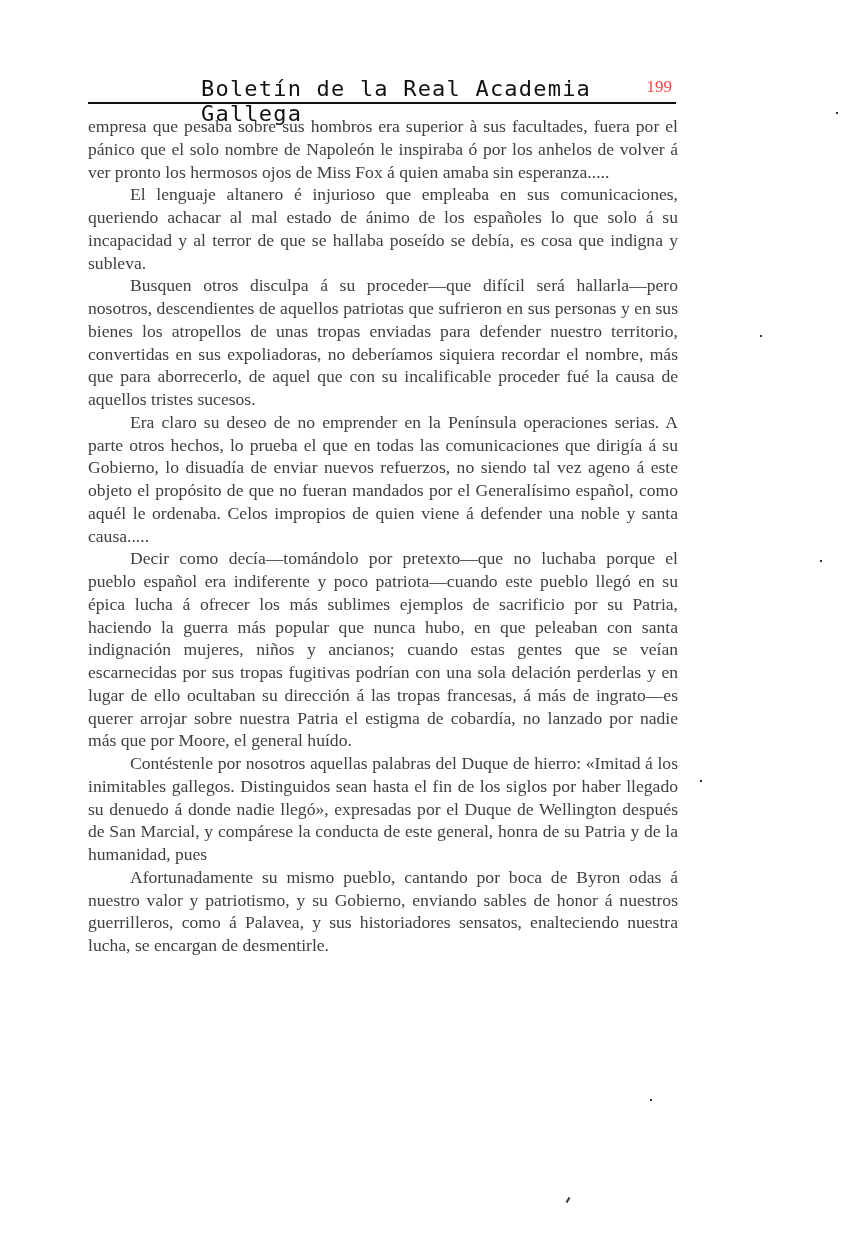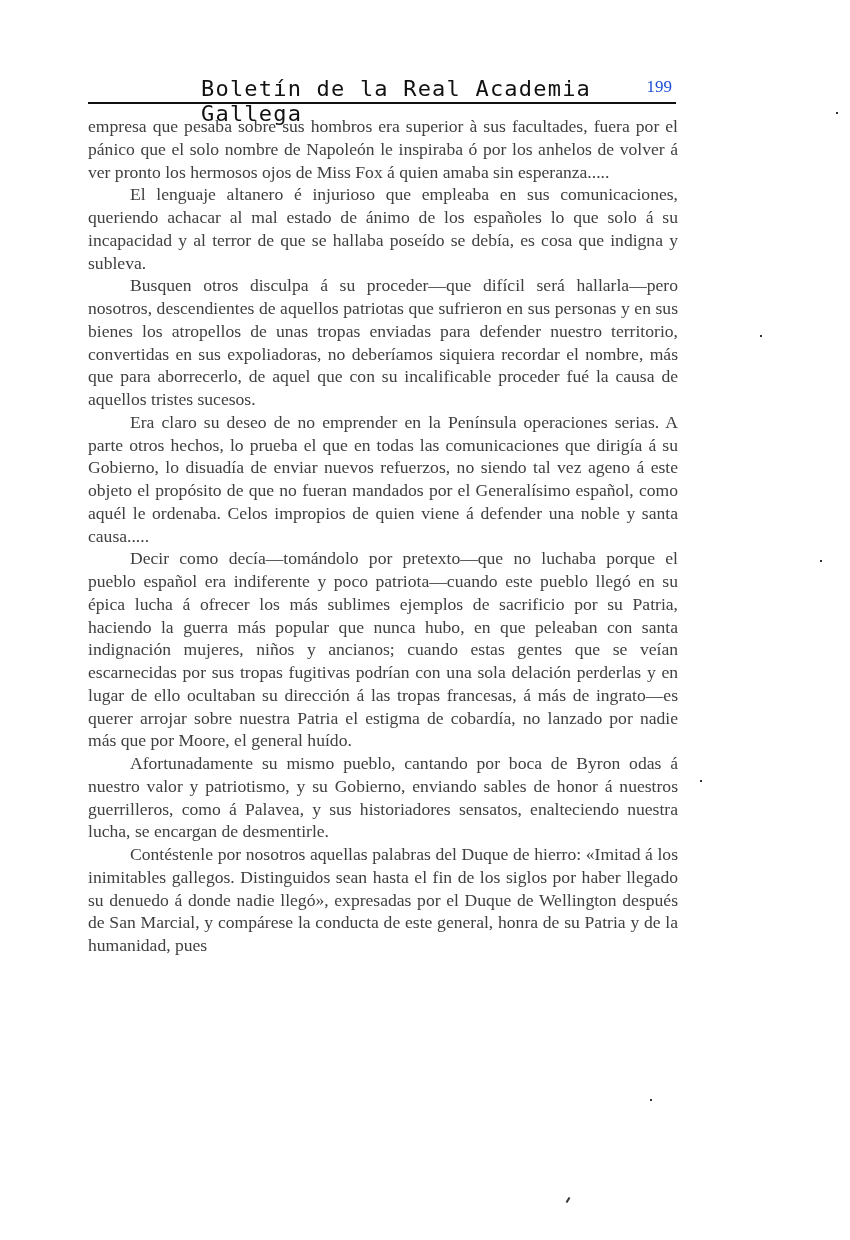--- a/index.html
+++ b/index.html
@@ -40,7 +40,7 @@
       top: 3px;
       font-family: "Liberation Serif", serif;
       font-size: 17px;
-      color: #1d4ed8;
+      color: #ef4444;
     }
     .head-rule {
       height: 2px;

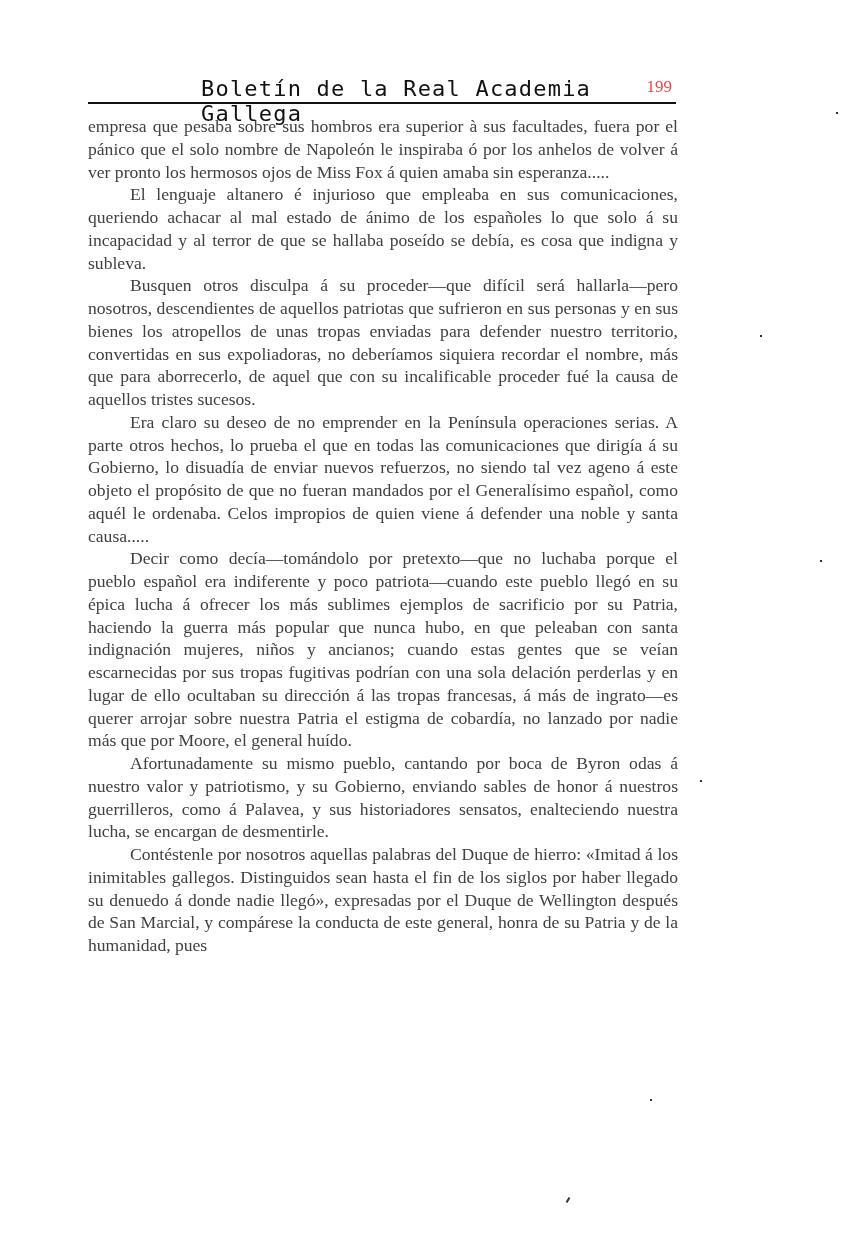--- a/index.html
+++ b/index.html
@@ -87,8 +87,8 @@
     <p class="indent">Busquen otros disculpa á su proceder—que difícil será hallarla—pero nosotros, descendientes de aquellos patriotas que sufrieron en sus personas y en sus bienes los atropellos de unas tropas enviadas para defender nuestro territorio, convertidas en sus expoliadoras, no deberíamos siquiera recordar el nombre, más que para aborrecerlo, de aquel que con su incalificable proceder fué la causa de aquellos tristes sucesos.</p>
     <p class="indent">Era claro su deseo de no emprender en la Península operaciones serias. A parte otros hechos, lo prueba el que en todas las comunicaciones que dirigía á su Gobierno, lo disuadía de enviar nuevos refuerzos, no siendo tal vez ageno á este objeto el propósito de que no fueran mandados por el Generalísimo español, como aquél le ordenaba. Celos impropios de quien viene á defender una noble y santa causa.....</p>
     <p class="indent">Decir como decía—tomándolo por pretexto—que no luchaba porque el pueblo español era indiferente y poco patriota—cuando este pueblo llegó en su épica lucha á ofrecer los más sublimes ejemplos de sacrificio por su Patria, haciendo la guerra más popular que nunca hubo, en que peleaban con santa indignación mujeres, niños y ancianos; cuando estas gentes que se veían escarnecidas por sus tropas fugitivas podrían con una sola delación perderlas y en lugar de ello ocultaban su dirección á las tropas francesas, á más de ingrato—es querer arrojar sobre nuestra Patria el estigma de cobardía, no lanzado por nadie más que por Moore, el general huído.</p>
+    <p class="indent">Contéstenle por nosotros aquellas palabras del Duque de hierro: «Imitad á los inimitables gallegos. Distinguidos sean hasta el fin de los siglos por haber llegado su denuedo á donde nadie llegó», expresadas por el Duque de Wellington después de San Marcial, y compárese la conducta de este general, honra de su Patria y de la humanidad, pues</p>
     <p class="indent">Afortunadamente su mismo pueblo, cantando por boca de Byron odas á nuestro valor y patriotismo, y su Gobierno, enviando sables de honor á nuestros guerrilleros, como á Palavea, y sus historiadores sensatos, enalteciendo nuestra lucha, se encargan de desmentirle.</p>
-    <p class="indent">Contéstenle por nosotros aquellas palabras del Duque de hierro: «Imitad á los inimitables gallegos. Distinguidos sean hasta el fin de los siglos por haber llegado su denuedo á donde nadie llegó», expresadas por el Duque de Wellington después de San Marcial, y compárese la conducta de este general, honra de su Patria y de la humanidad, pues</p>
   </div>
 </div>
 

